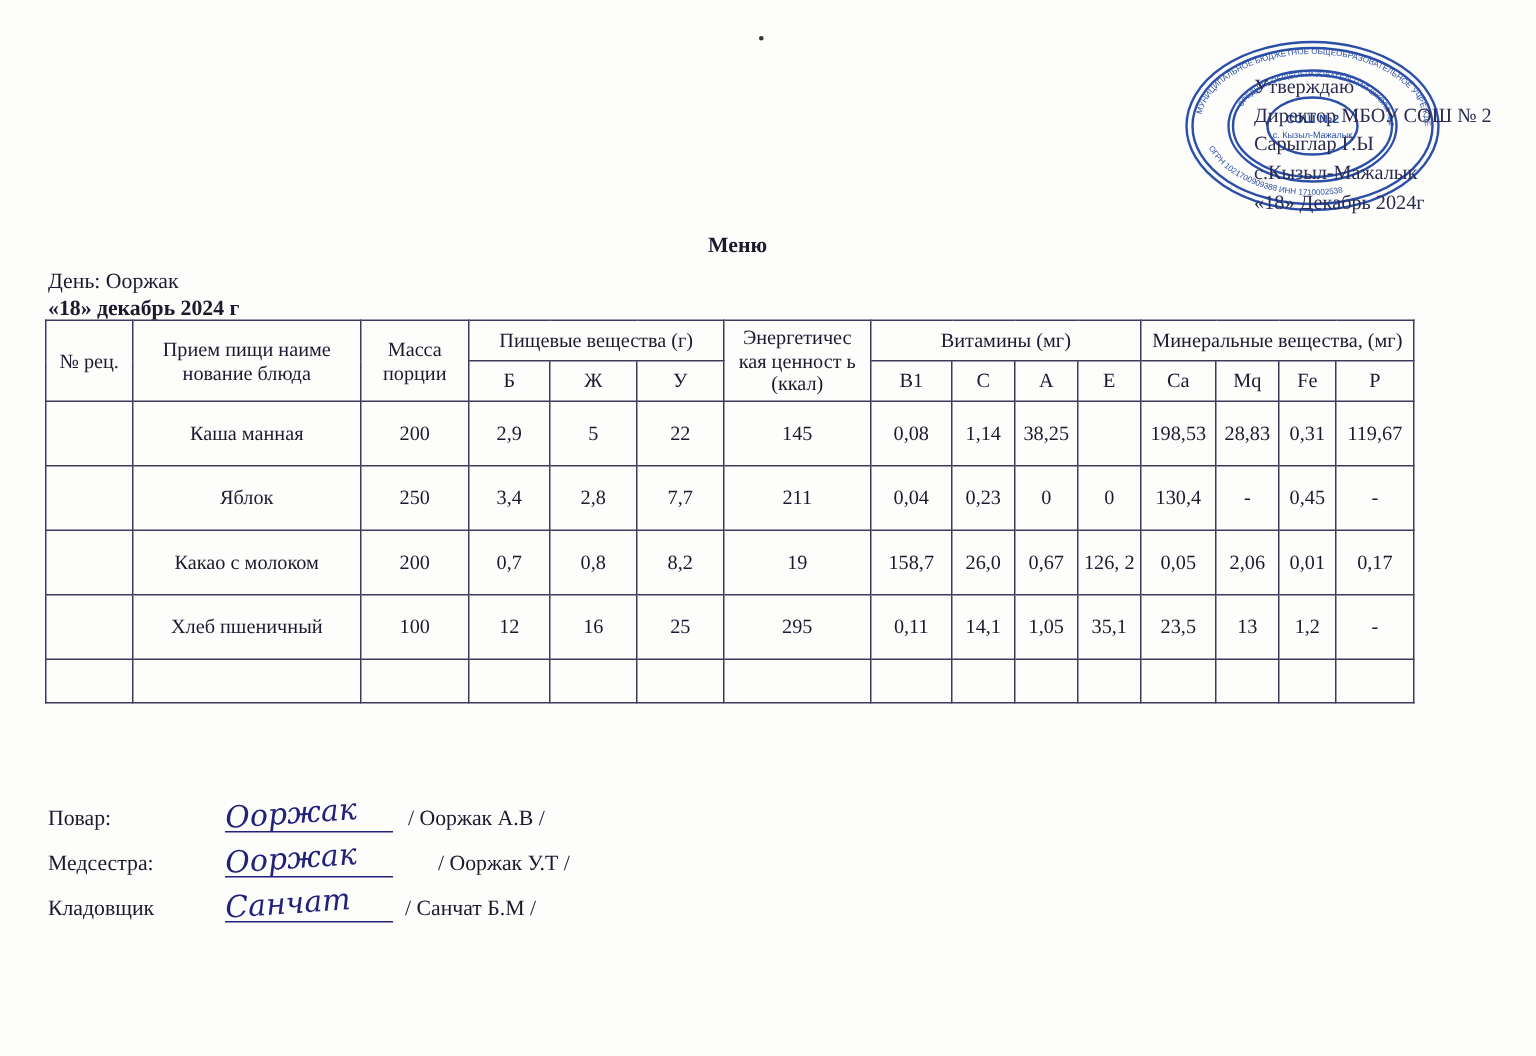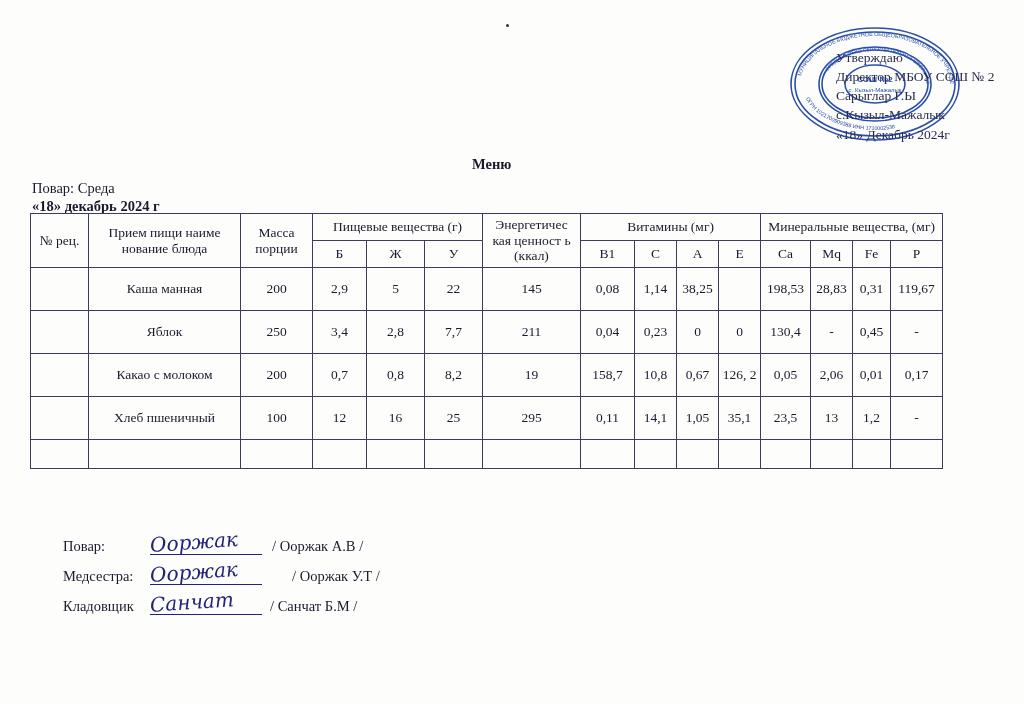--- a/index.html
+++ b/index.html
@@ -208,7 +208,7 @@
   </div>
 
   <div class="menu-title">Меню</div>
-  <div class="day-line">Повар: Среда</div>
+  <div class="day-line">День: Ооржак</div>
   <div class="date-line">«18» декабрь 2024 г</div>
 
   <div class="tbl-wrap">

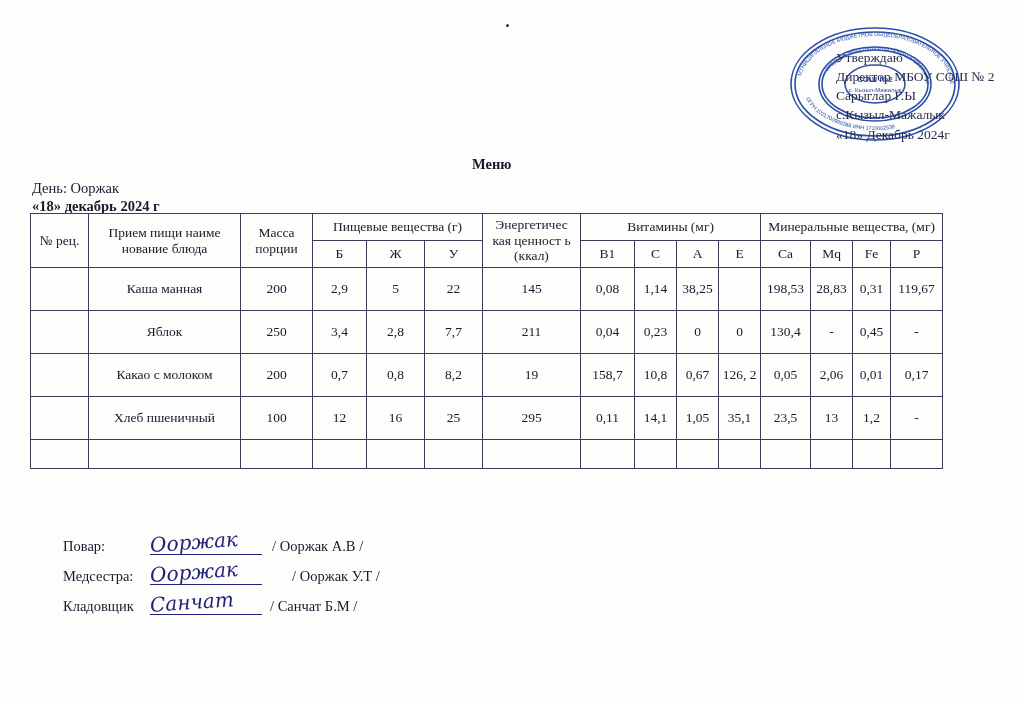--- a/index.html
+++ b/index.html
@@ -298,7 +298,7 @@
           <td>8,2</td>
           <td>19</td>
           <td>158,7</td>
-          <td>10,8</td>
+          <td>26,0</td>
           <td>0,67</td>
           <td>126, 2</td>
           <td>0,05</td>

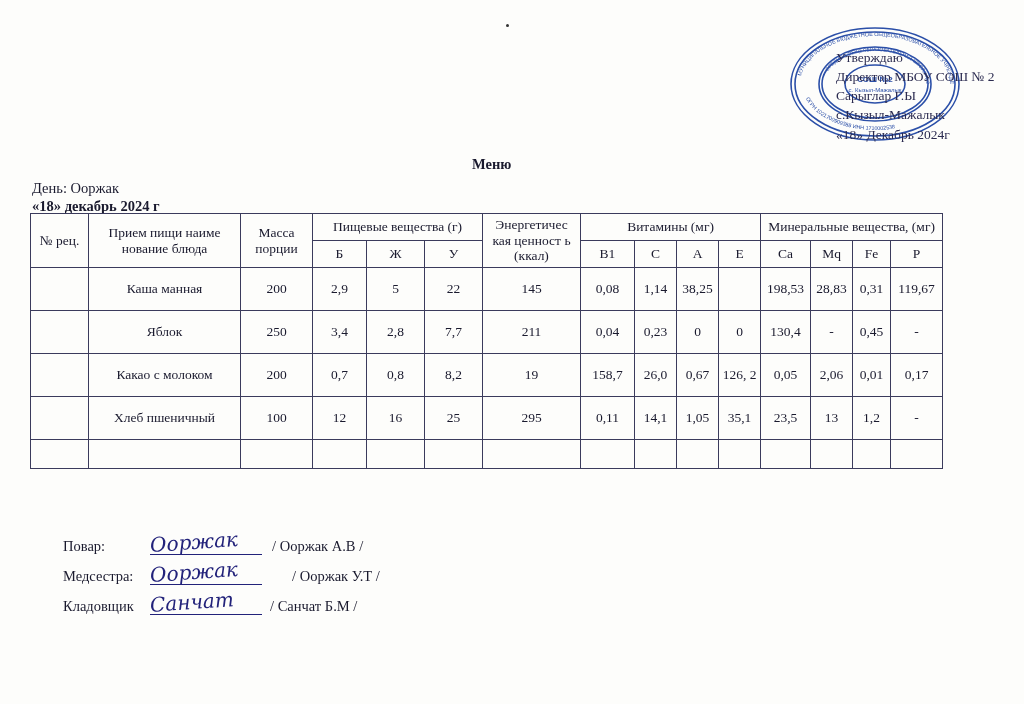--- a/index.html
+++ b/index.html
@@ -128,7 +128,6 @@
     left: 0;
     top: 4px;
     width: 110px;
-    margin-left: 31px;
   }
   .sig-script {
     position: absolute;

